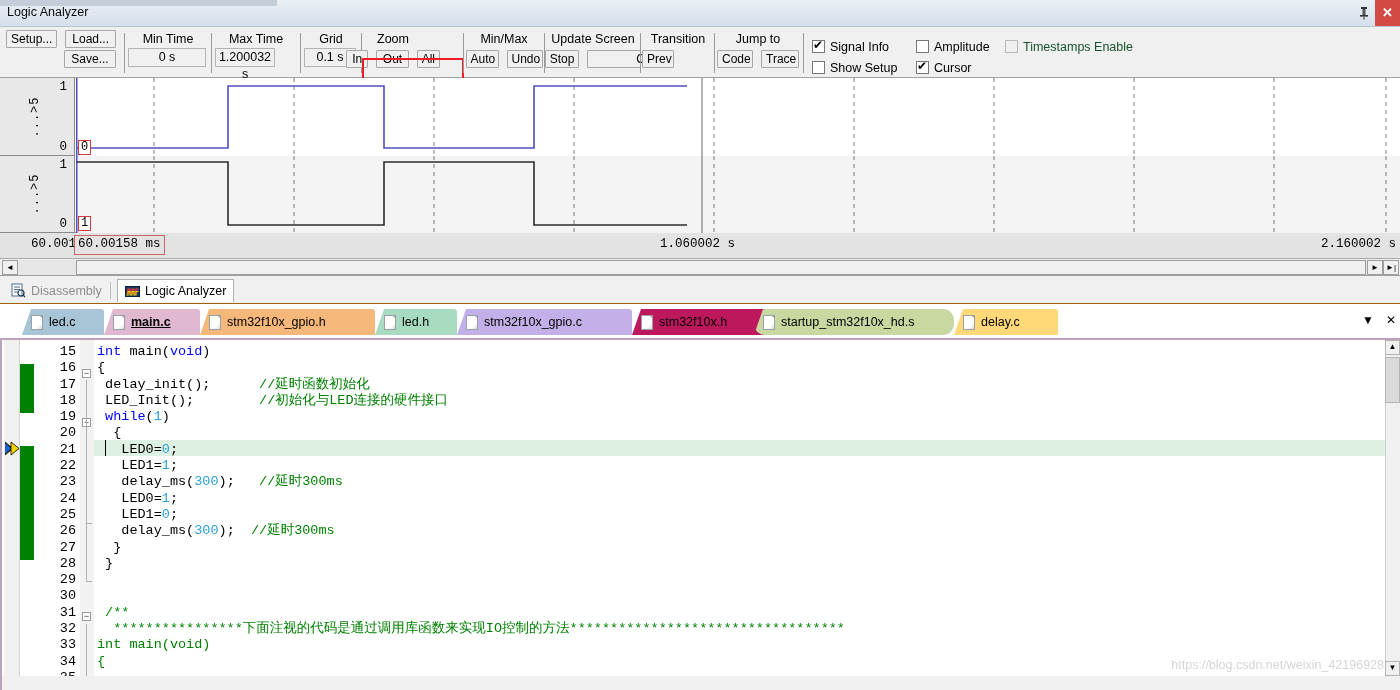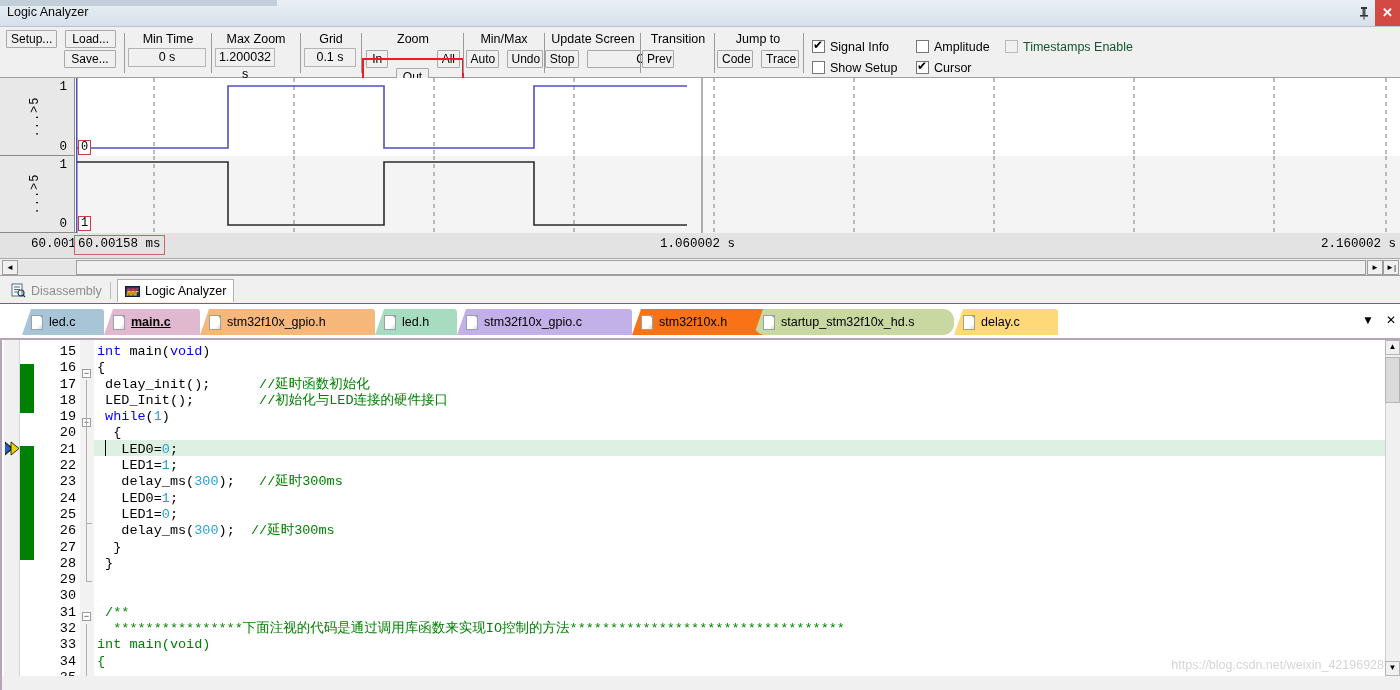--- a/index.html
+++ b/index.html
@@ -336,7 +336,7 @@
     <div class="sep" style="left:211px;"></div>
 
     <div class="grp" style="left:215px; width:82px;">
-      <div class="gtitle">Max Zoom</div>
+      <div class="gtitle">Max Time</div>
       <div class="fieldbox" style="width:60px;">1.200032 s</div>
     </div>
 

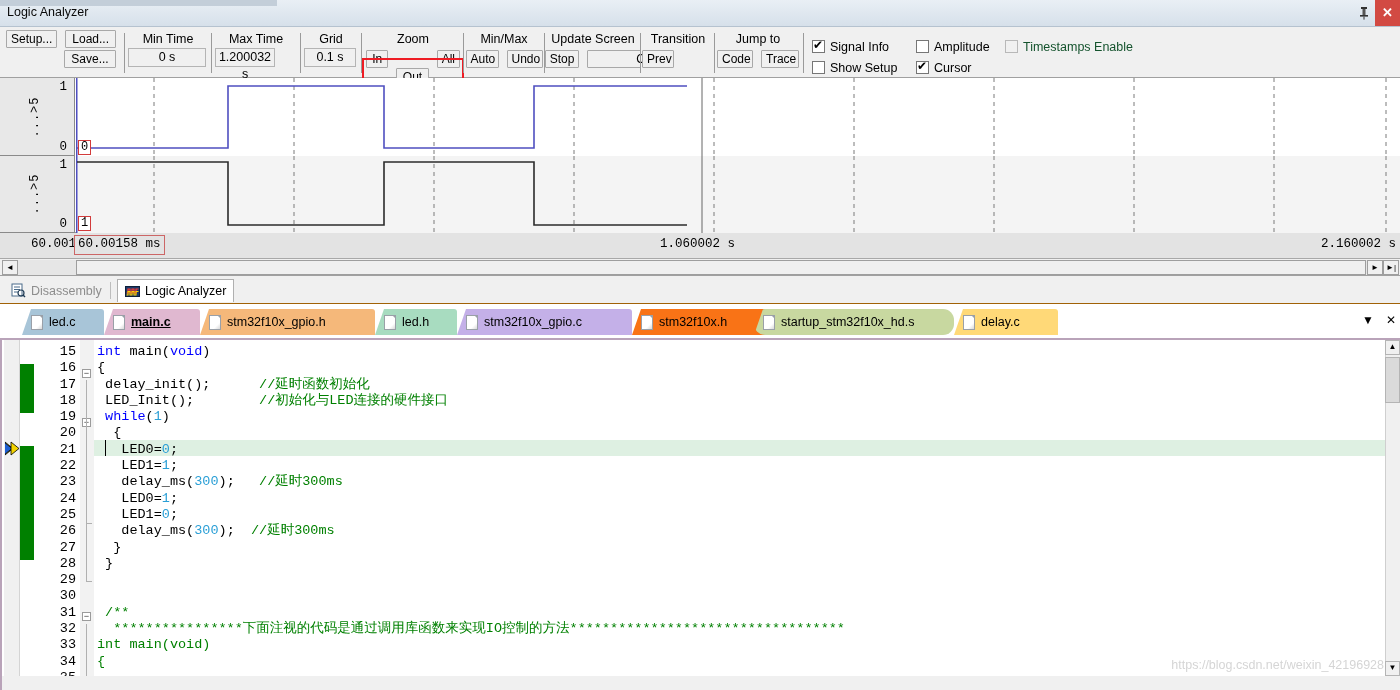--- a/index.html
+++ b/index.html
@@ -349,7 +349,7 @@
 
     <div class="sep" style="left:361px;"></div>
 
-    <div class="grp" style="left:366px; width:94px;">
+    <div class="grp" style="left:346px; width:94px;">
       <div class="gtitle">Zoom</div>
       <div class="grow">
         <button class="btn" style="width:26px;">In</button>

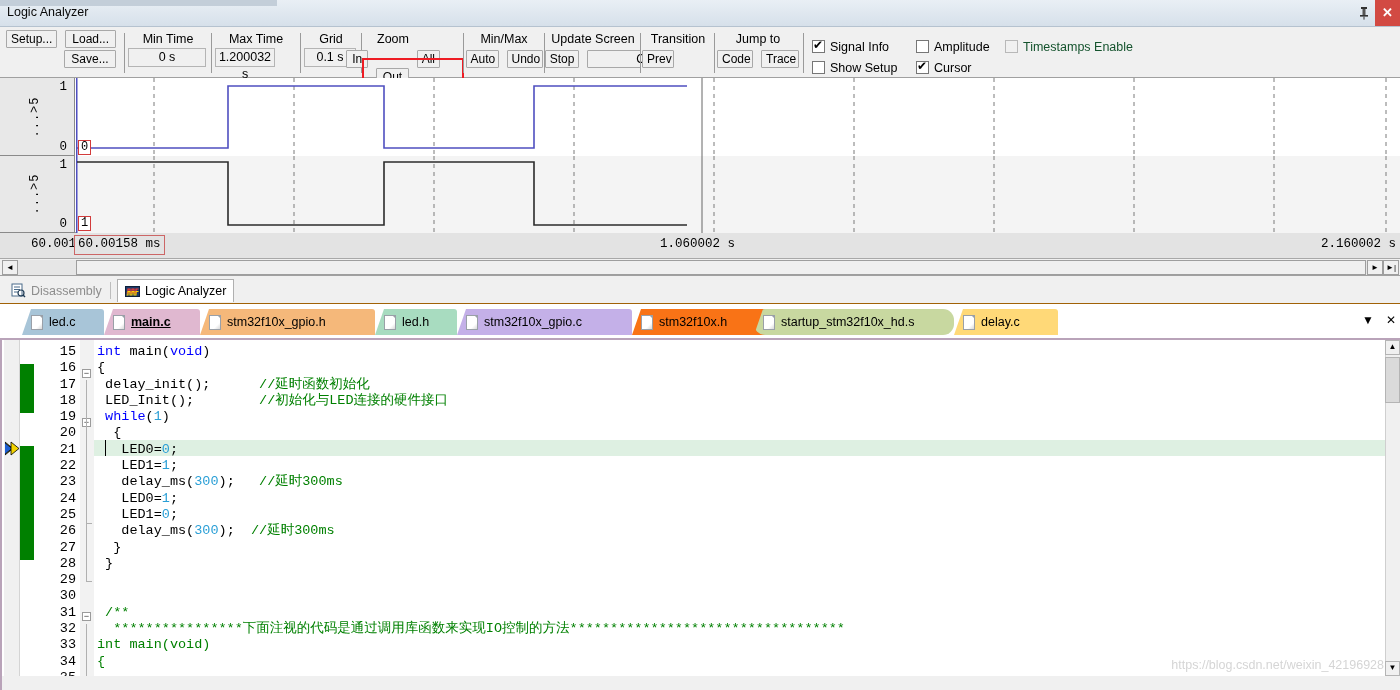--- a/index.html
+++ b/index.html
@@ -353,7 +353,7 @@
       <div class="gtitle">Zoom</div>
       <div class="grow">
         <button class="btn" style="width:26px;">In</button>
-        <button class="btn" style="width:39px;margin-top:18px;">Out</button>
+        <button class="btn" style="width:39px;">Out</button>
         <button class="btn" style="width:26px;">All</button>
       </div>
     </div>

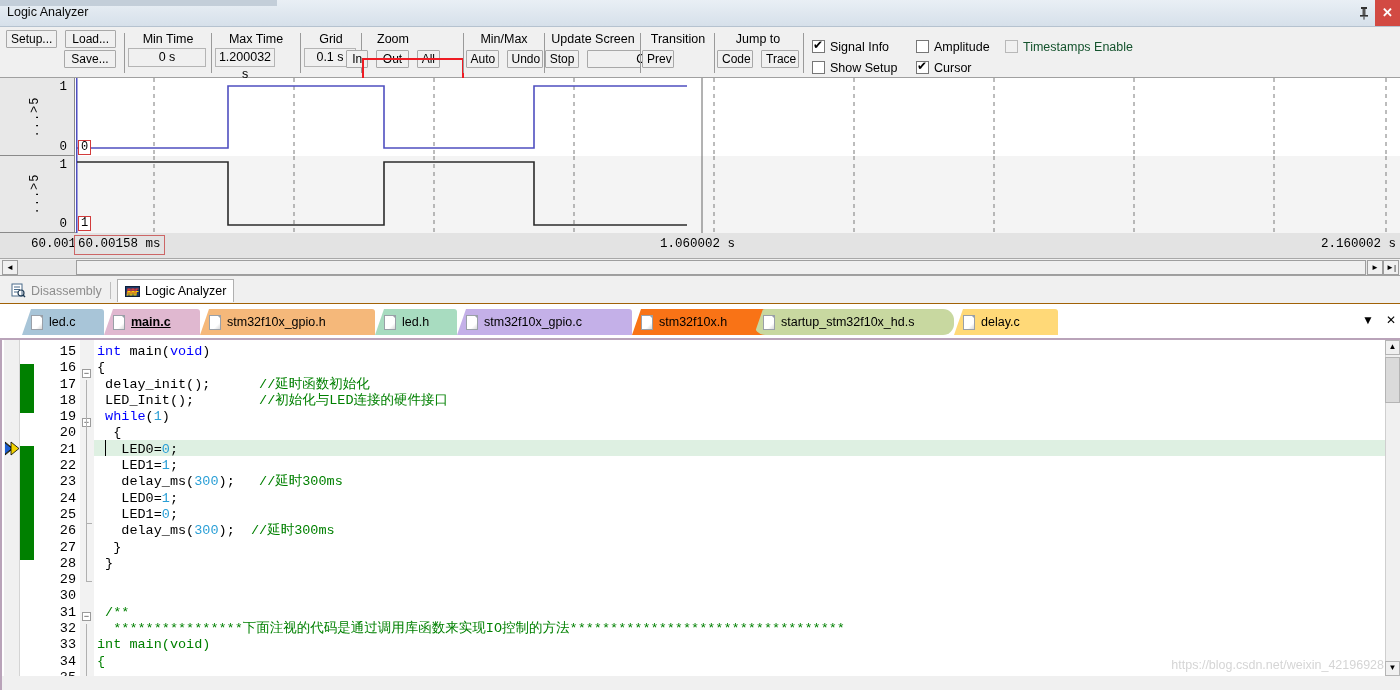--- a/index.html
+++ b/index.html
@@ -546,7 +546,7 @@
       <span class="fico"></span>
       <span class="flabel">stm32f10x_gpio.c</span>
     </div>
-    <div class="ftab" style="left:632px; width:138px; background:#f97316;">
+    <div class="ftab" style="left:632px; width:138px; background:#be185d;">
       <span class="fico"></span>
       <span class="flabel">stm32f10x.h</span>
     </div>

